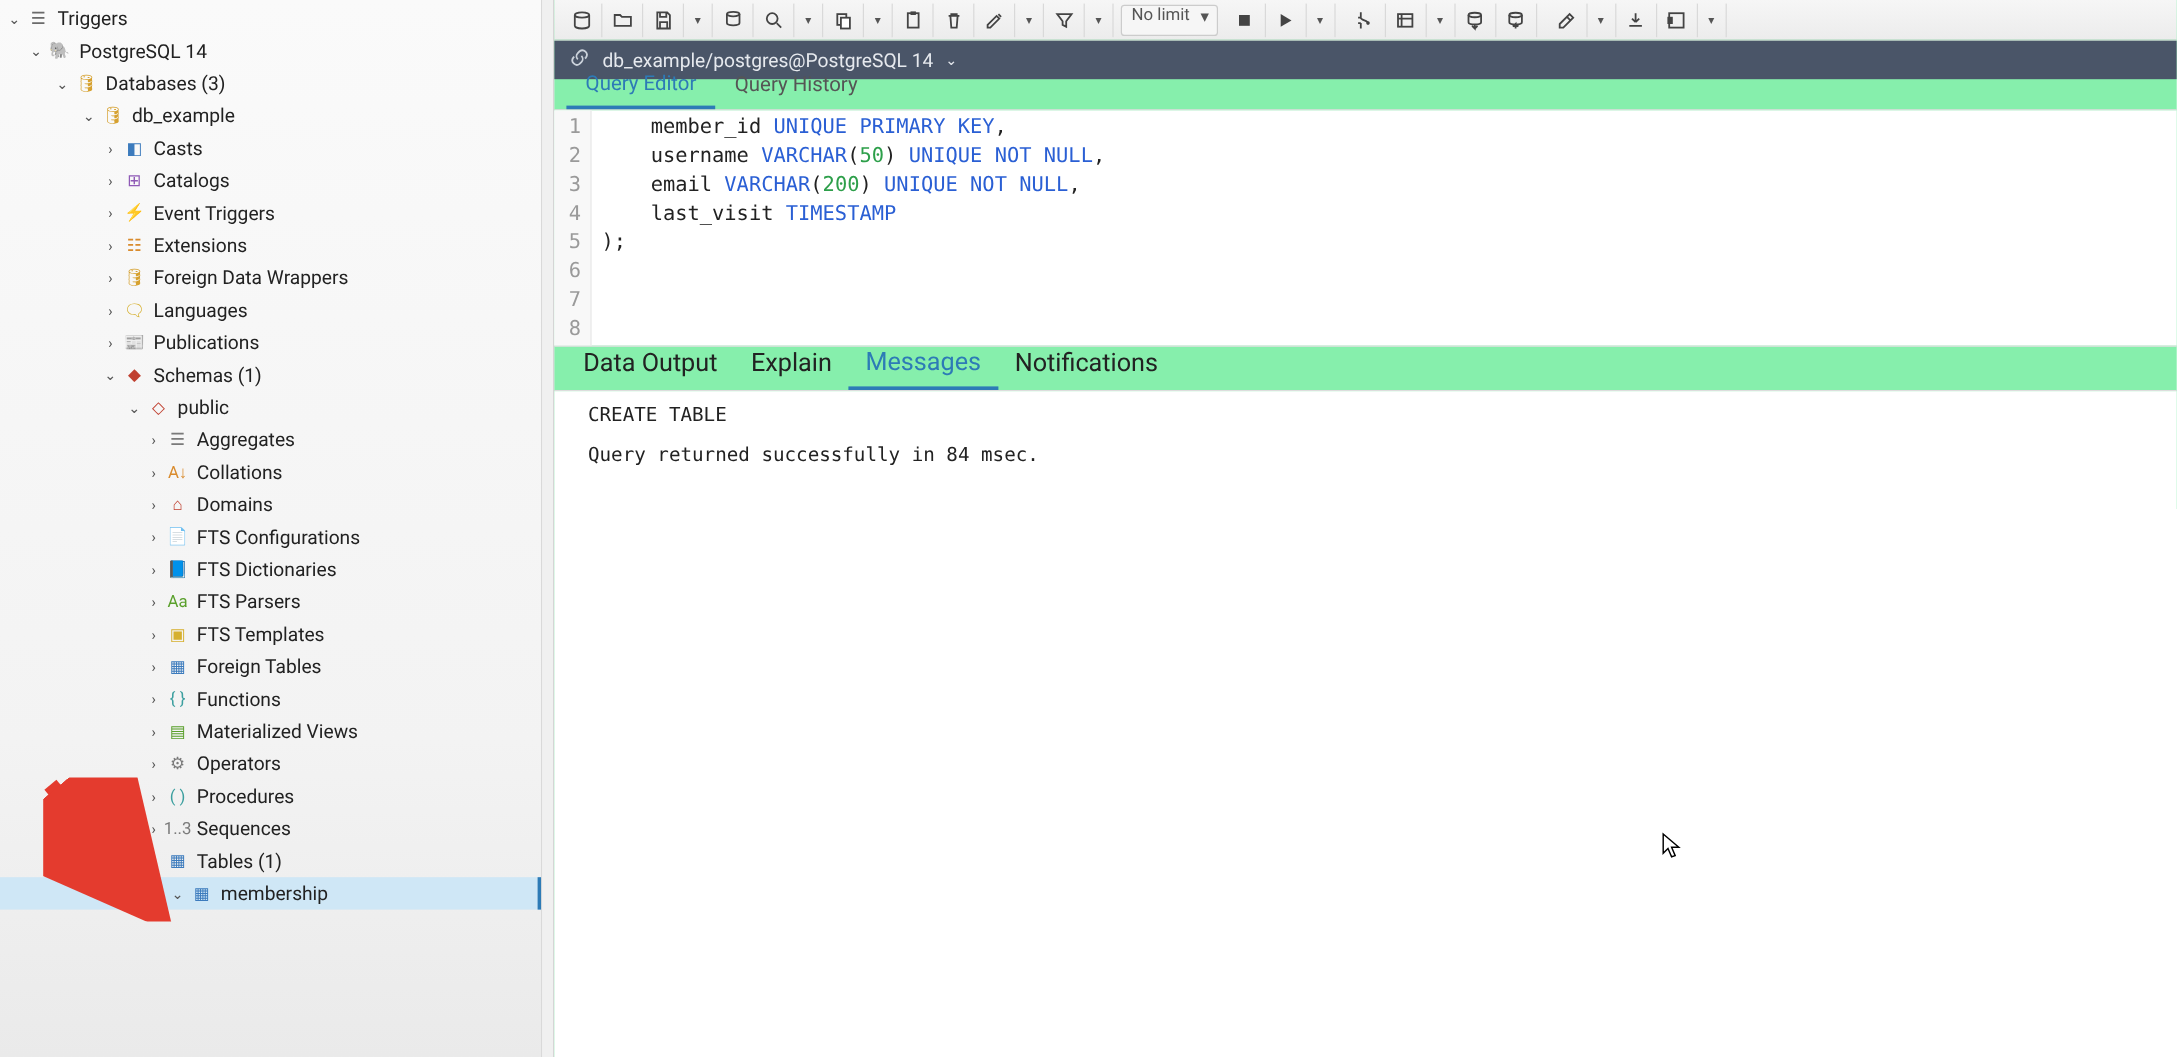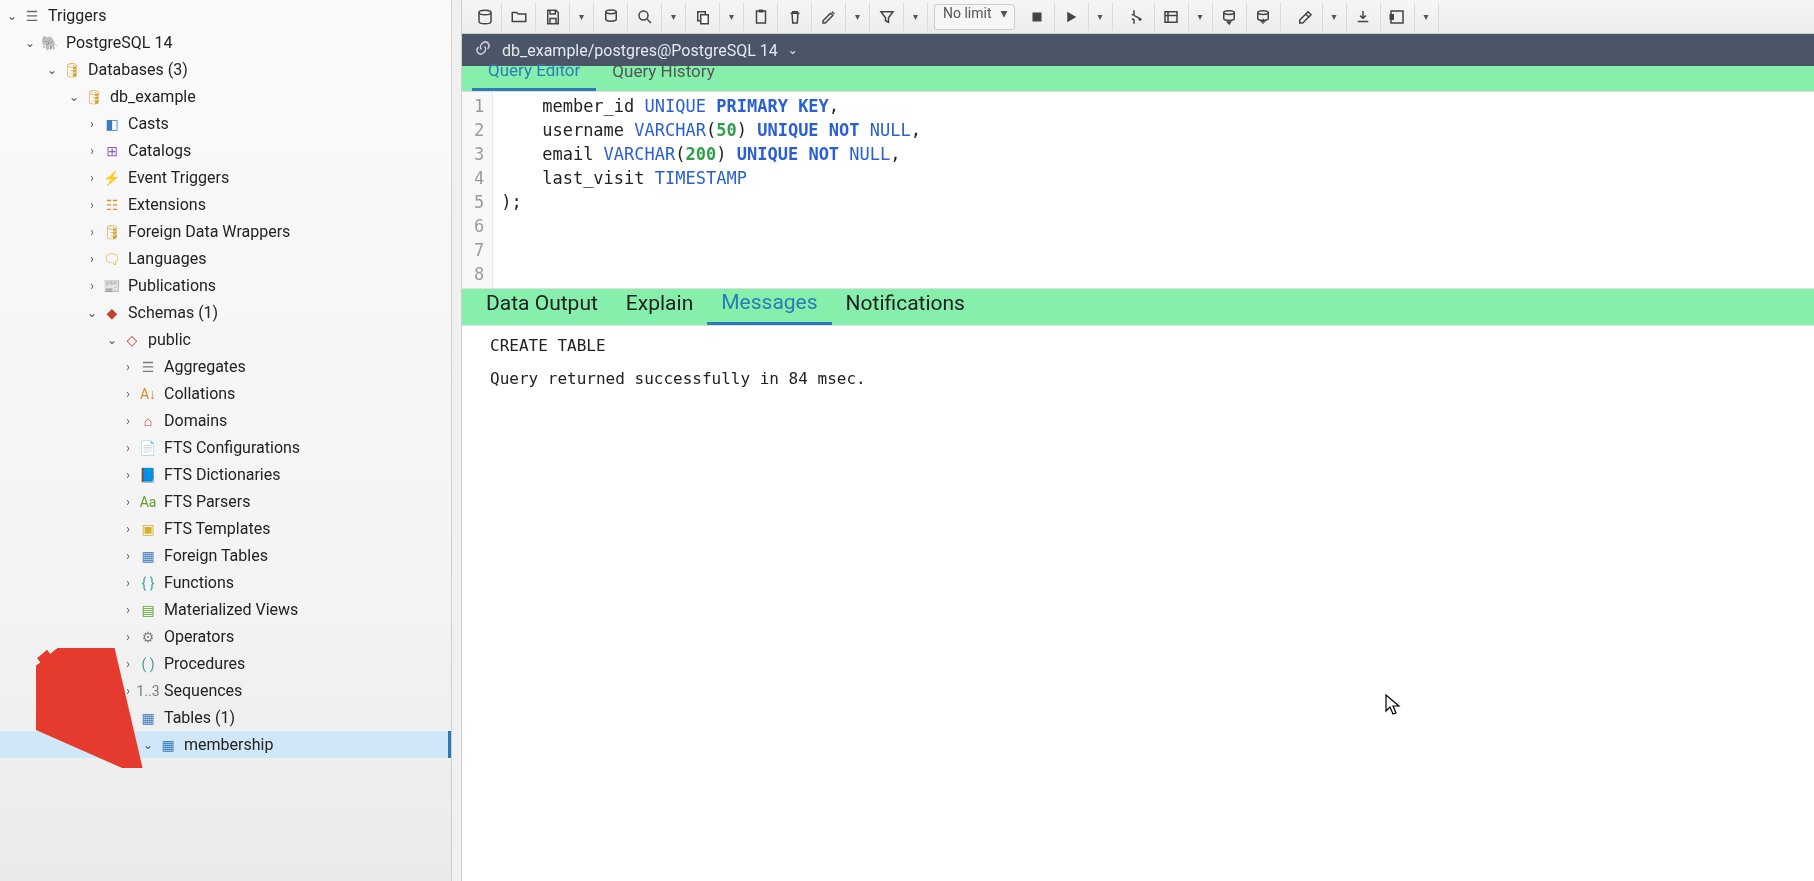--- a/index.html
+++ b/index.html
@@ -152,7 +152,7 @@
 .code { padding: 2px 8px; }
 .code .line { height: 24px; line-height: 24px; white-space: pre; }
 .kw-purple { color: #a02fa0; font-weight: bold; }
-.kw-bluekw { color: #2a5fd4; font-weight: bold; margin-top: 32px; }
+.kw-bluekw { color: #2a5fd4; font-weight: normal; margin-top: 32px; }
 .kw-type { color: #2a5fd4; font-weight: normal; }
 .kw-num { color: #2d9f4a; font-weight: bold; }
 .kw-ident { color: #222; }

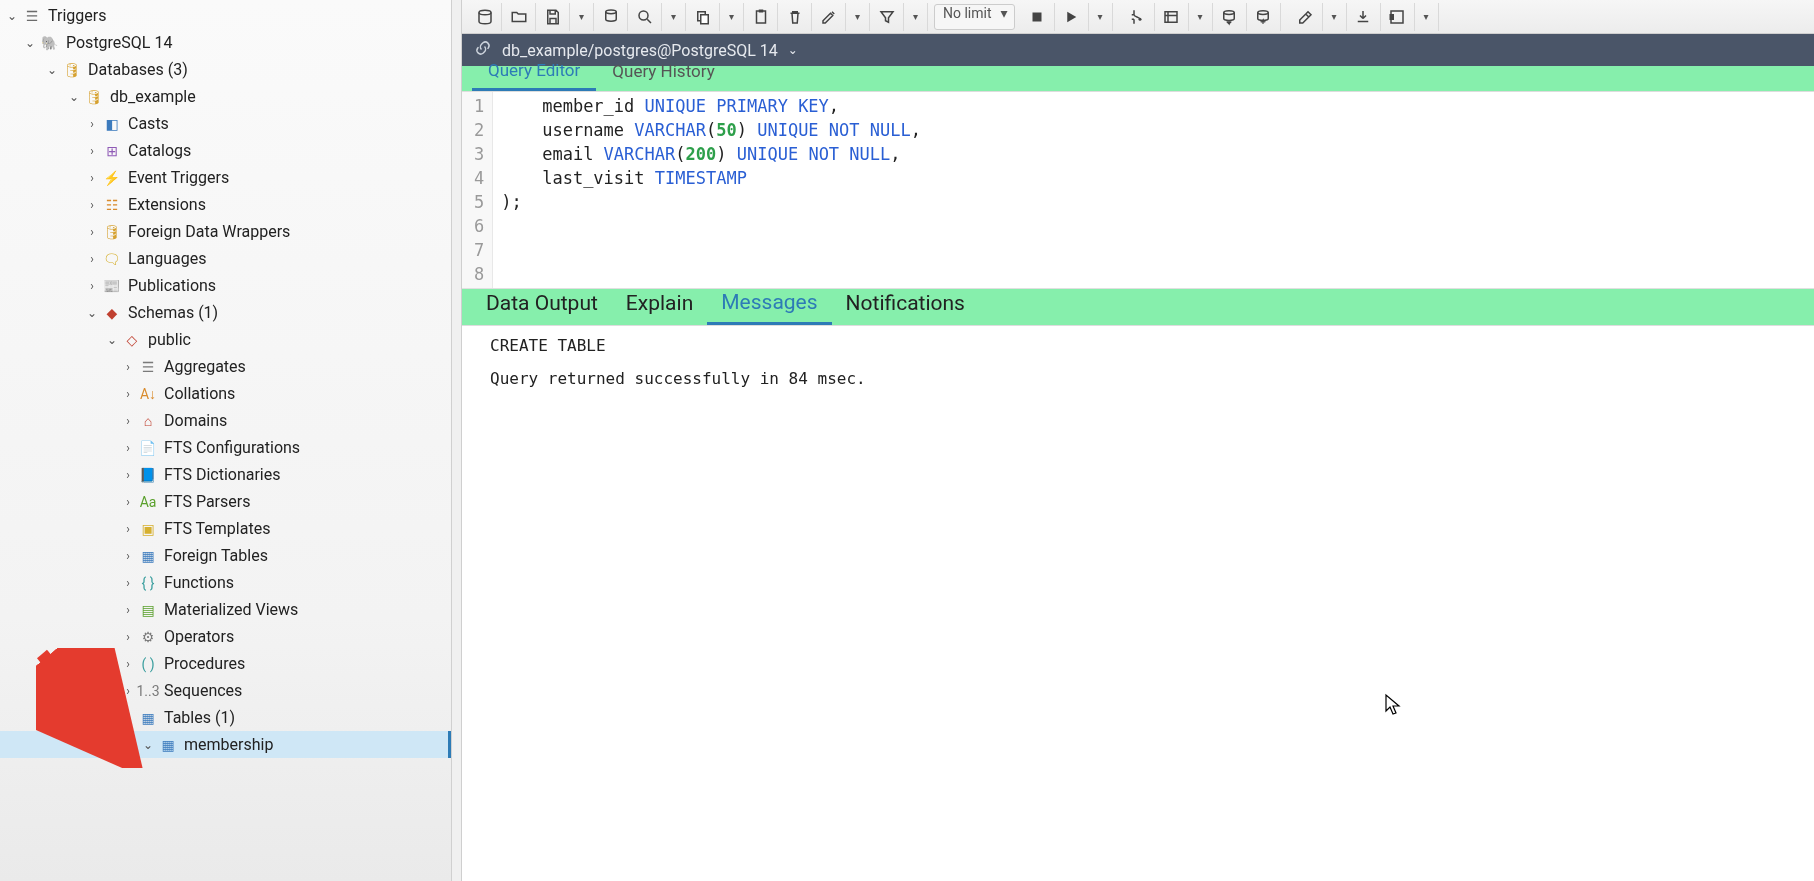--- a/index.html
+++ b/index.html
@@ -154,7 +154,7 @@
 .kw-purple { color: #a02fa0; font-weight: bold; }
 .kw-bluekw { color: #2a5fd4; font-weight: normal; margin-top: 32px; }
 .kw-type { color: #2a5fd4; font-weight: normal; }
-.kw-num { color: #2d9f4a; font-weight: bold; }
+.kw-num { color: #2d9f4a; }
 .kw-ident { color: #222; }
 .out-tabs {
   display: flex; align-items: flex-end;

